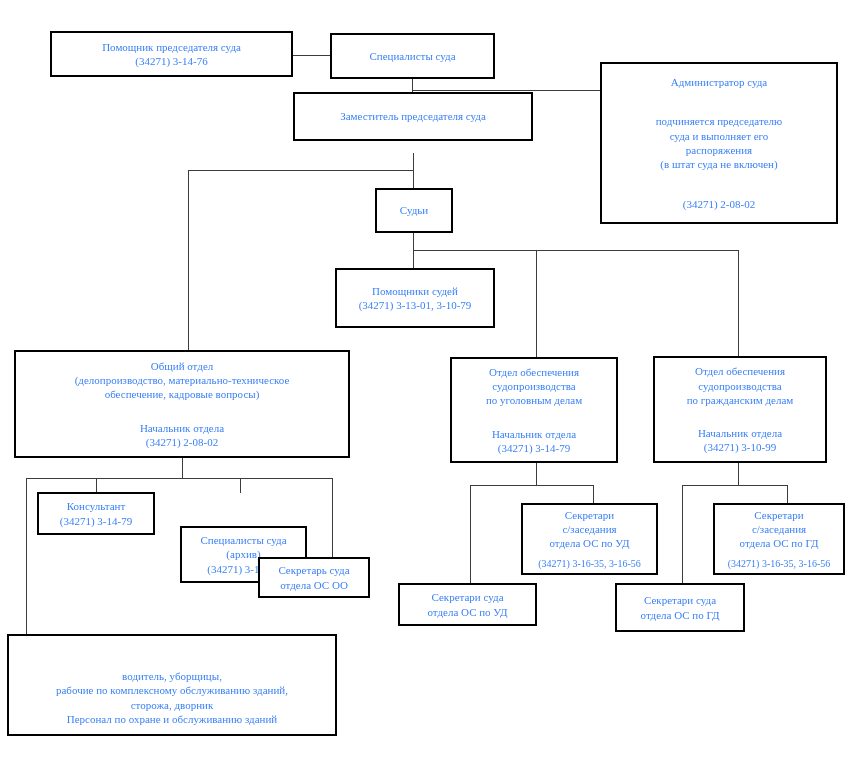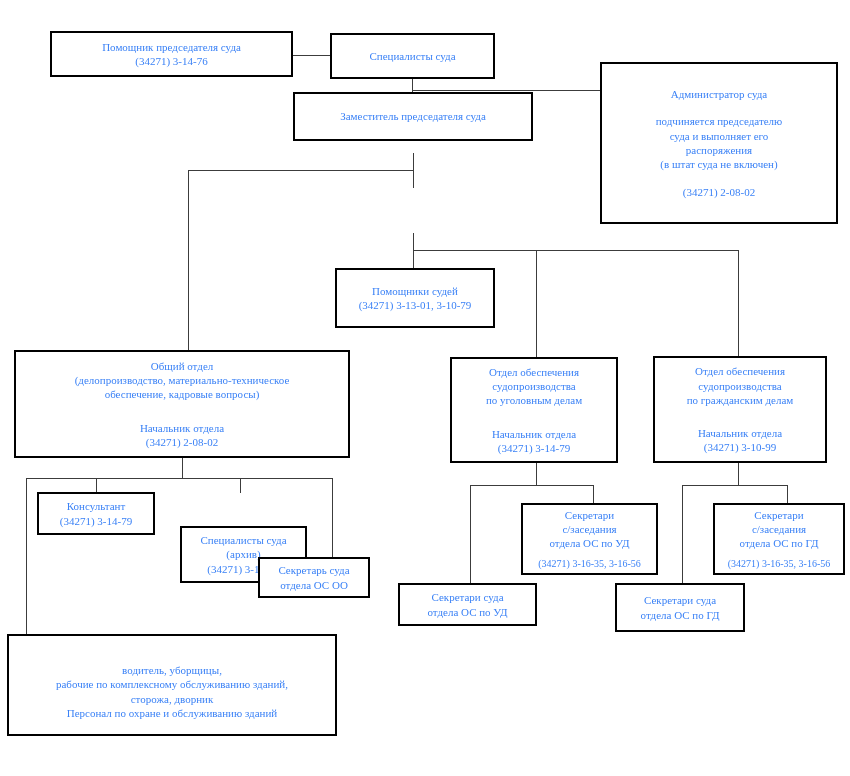--- a/index.html
+++ b/index.html
@@ -15,7 +15,7 @@
     text-align:center; font-size:11px; line-height:1.3;
   }
   .tx { white-space:pre-line; }
-  .gap  { margin-top:13px; }
+  .gap  { margin-top:25px; }
   .gap-sm { margin-top:19px; }
   .phone-sm { font-size:10px; white-space:nowrap; margin-top:7px; }
   .hl { position:absolute; height:1px; background:#3c3c3c; }

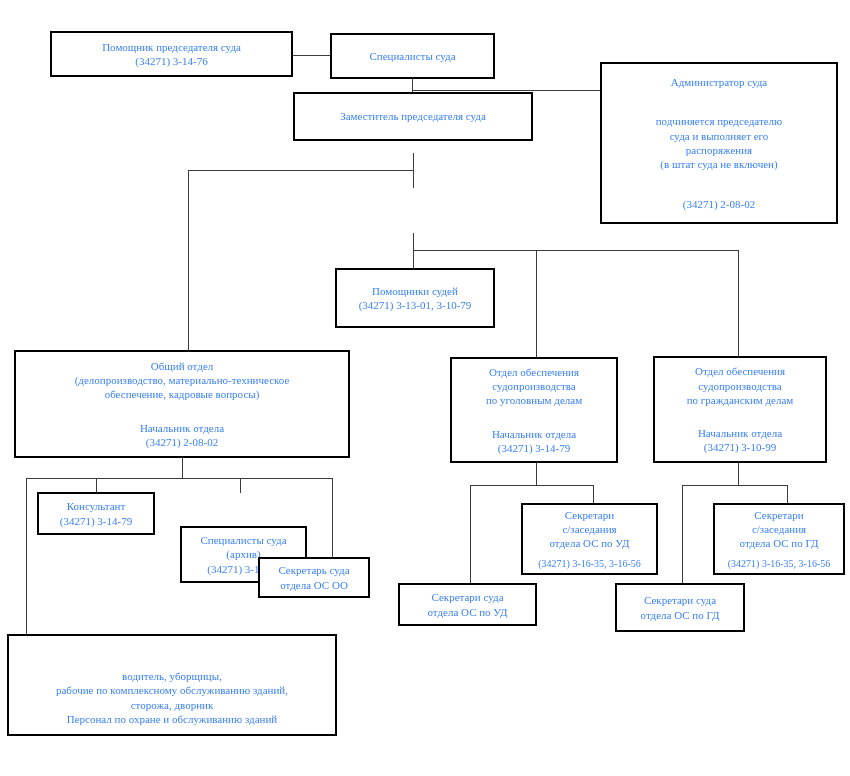--- a/index.html
+++ b/index.html
@@ -93,6 +93,9 @@
     <div class="tx">Заместитель председателя суда</div>
   </div>
 
+  <div class="box" id="b-judges">
+    <div class="tx">Судьи</div>
+  </div>
 
   <div class="box" id="b-judge-assistants">
     <div class="tx">Помощники судей

